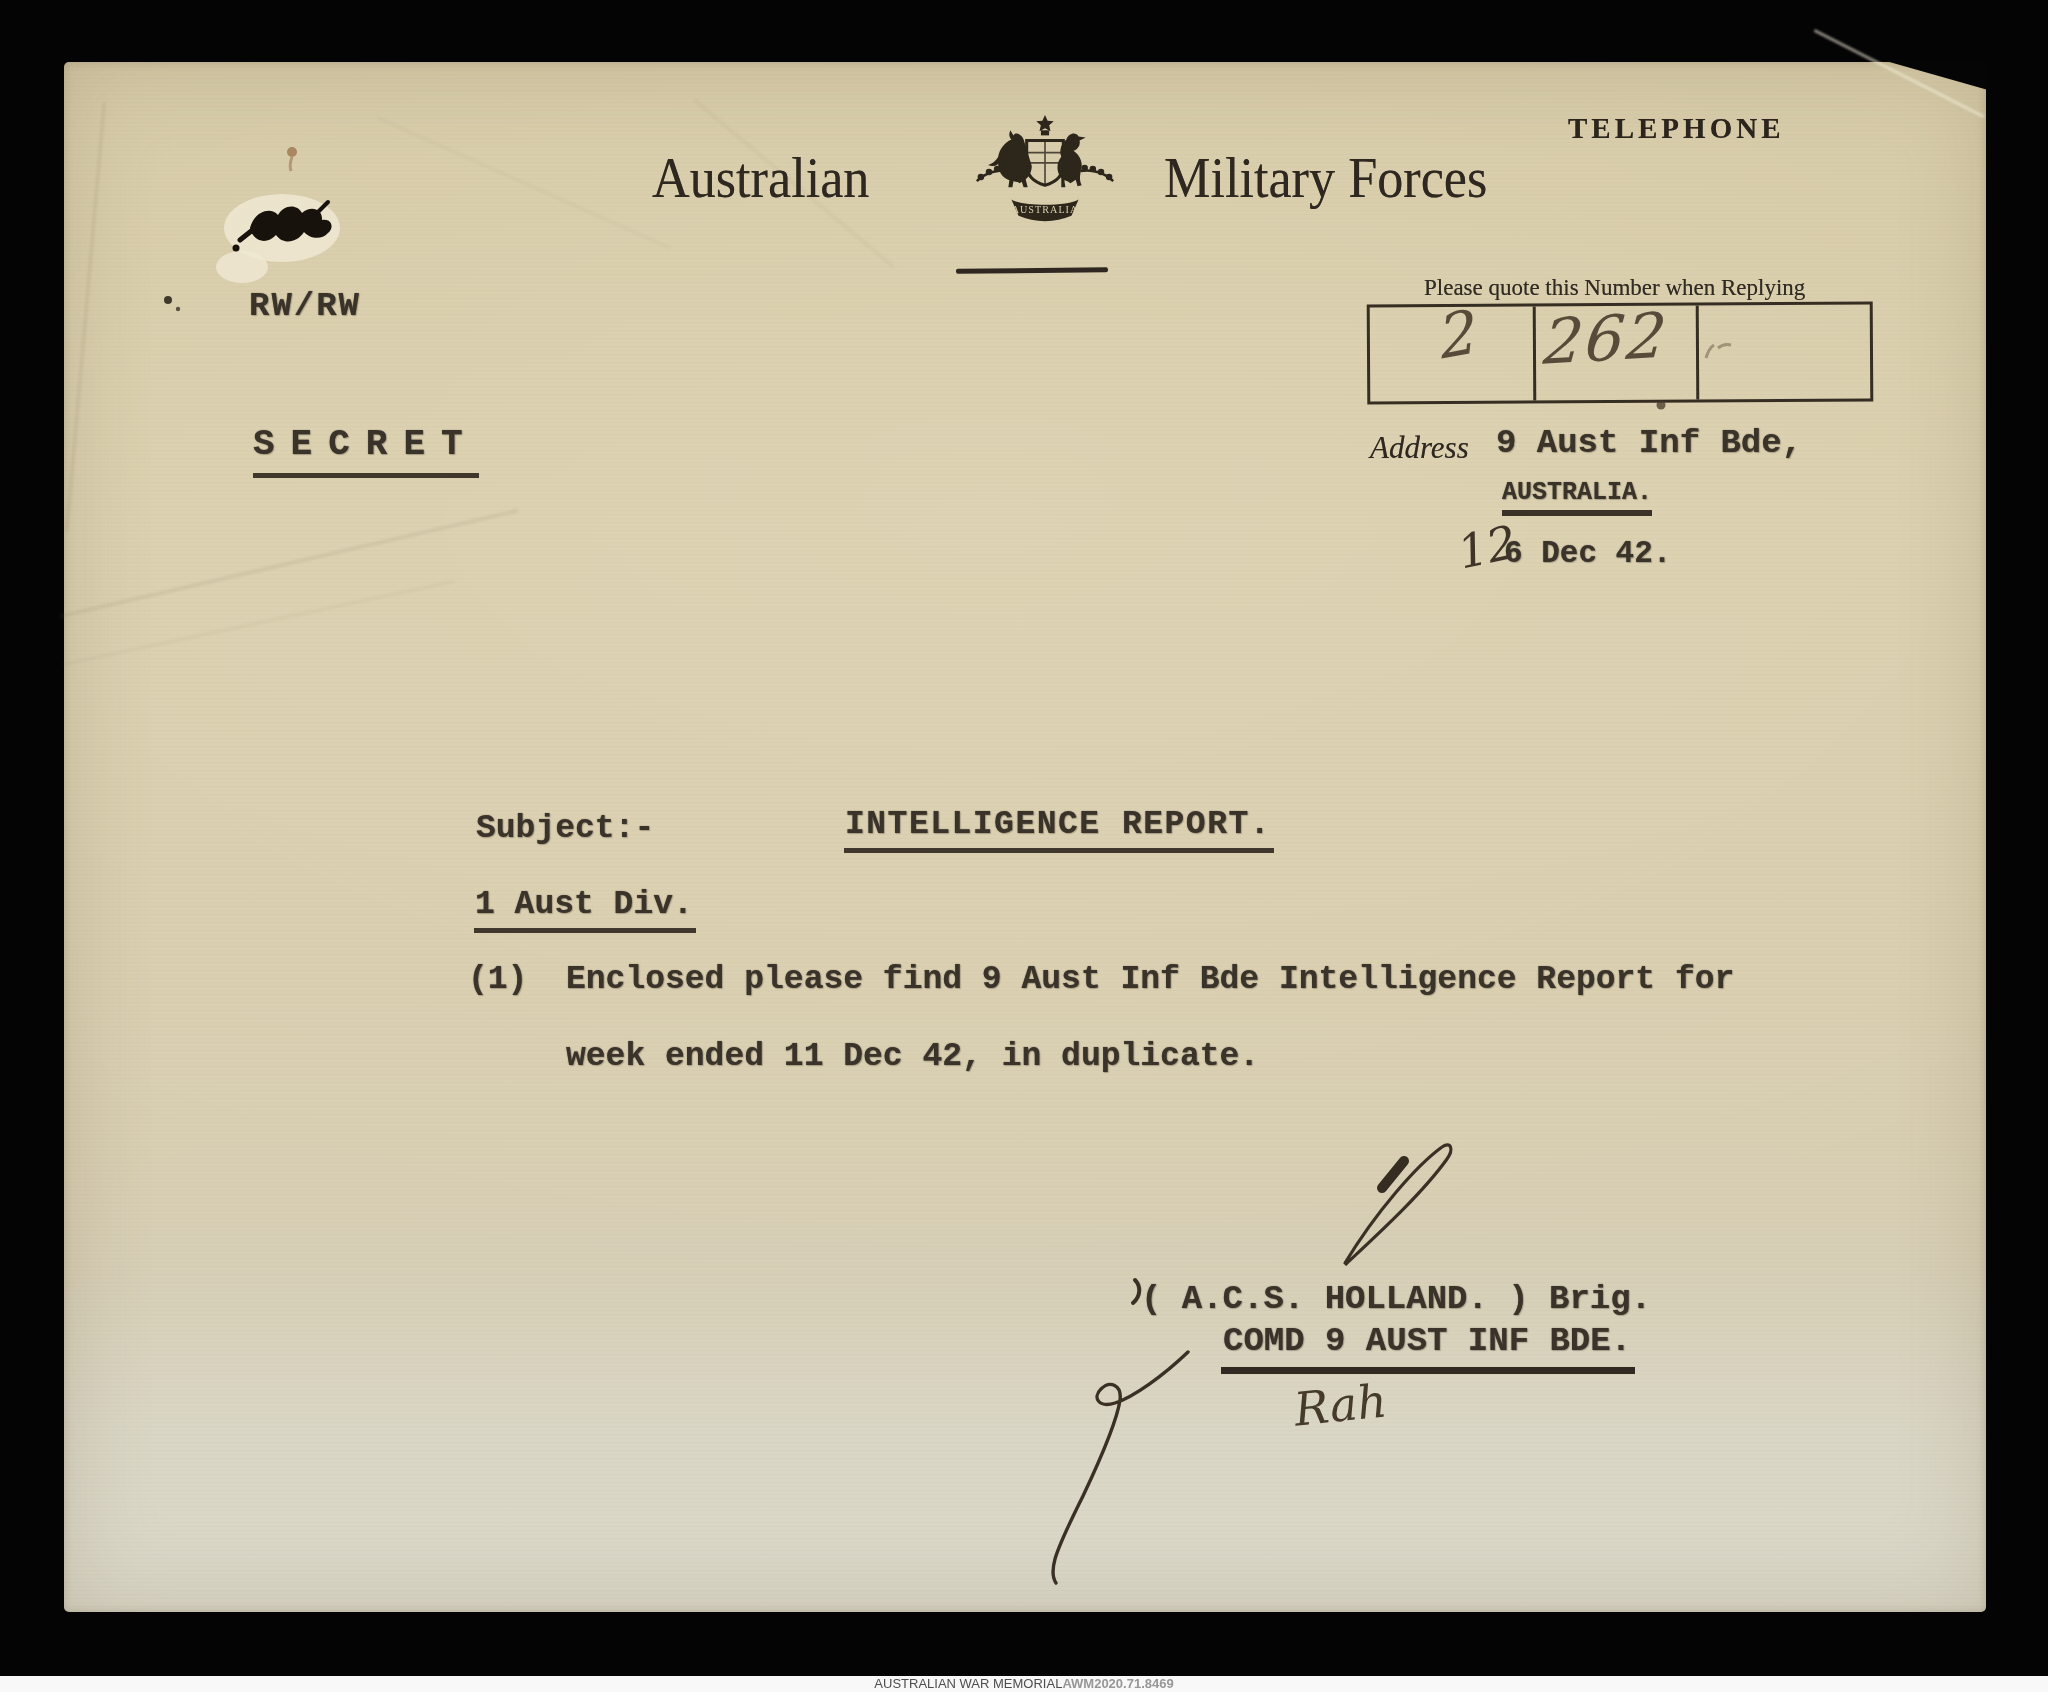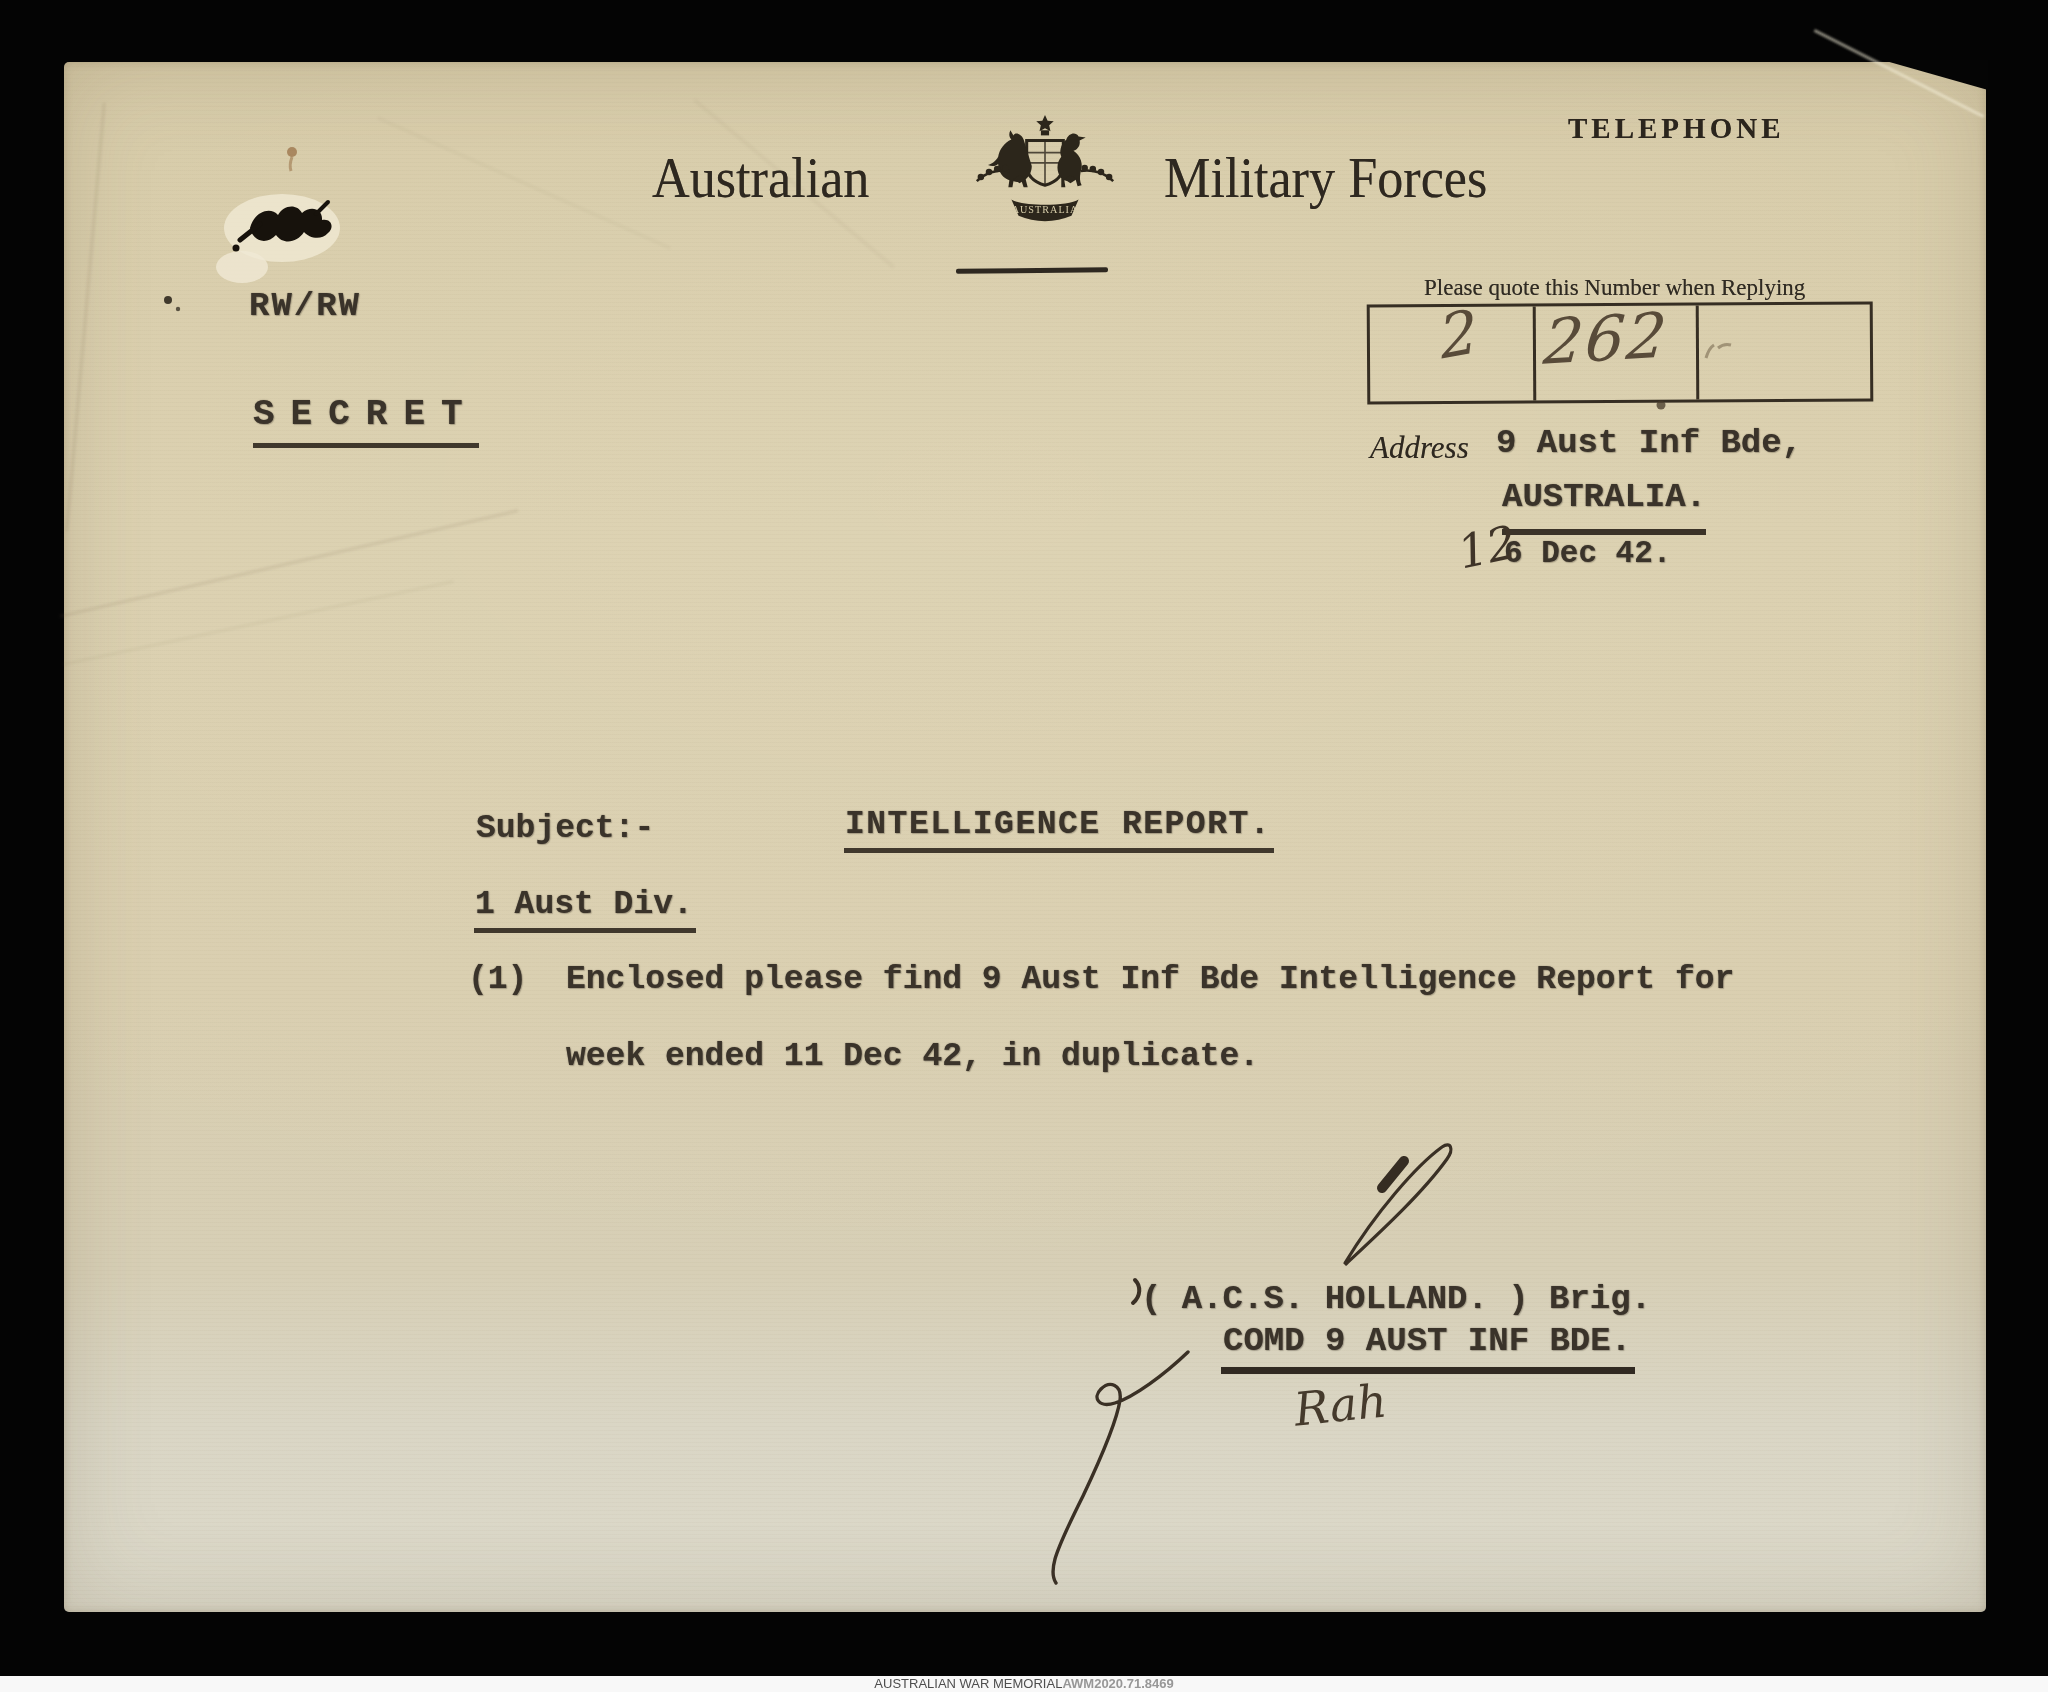--- a/index.html
+++ b/index.html
@@ -46,7 +46,7 @@
   .num262{left:8px;top:-4px;font-size:62px;letter-spacing:2px;transform:rotate(-3deg) skewX(-8deg);opacity:.92;}
 
   .initials{left:185px;top:225px;font-size:34px;letter-spacing:2px;}
-  .secret{left:189px;top:332px;font-size:36px;letter-spacing:16px;
+  .secret{left:189px;top:362px;font-size:36px;letter-spacing:16px;
     border-bottom:5px solid rgba(47,39,30,.9);padding:0 0 8px 0;}
 
   .addr-label{left:1306px;top:368px;font-size:31px;font-style:italic;}

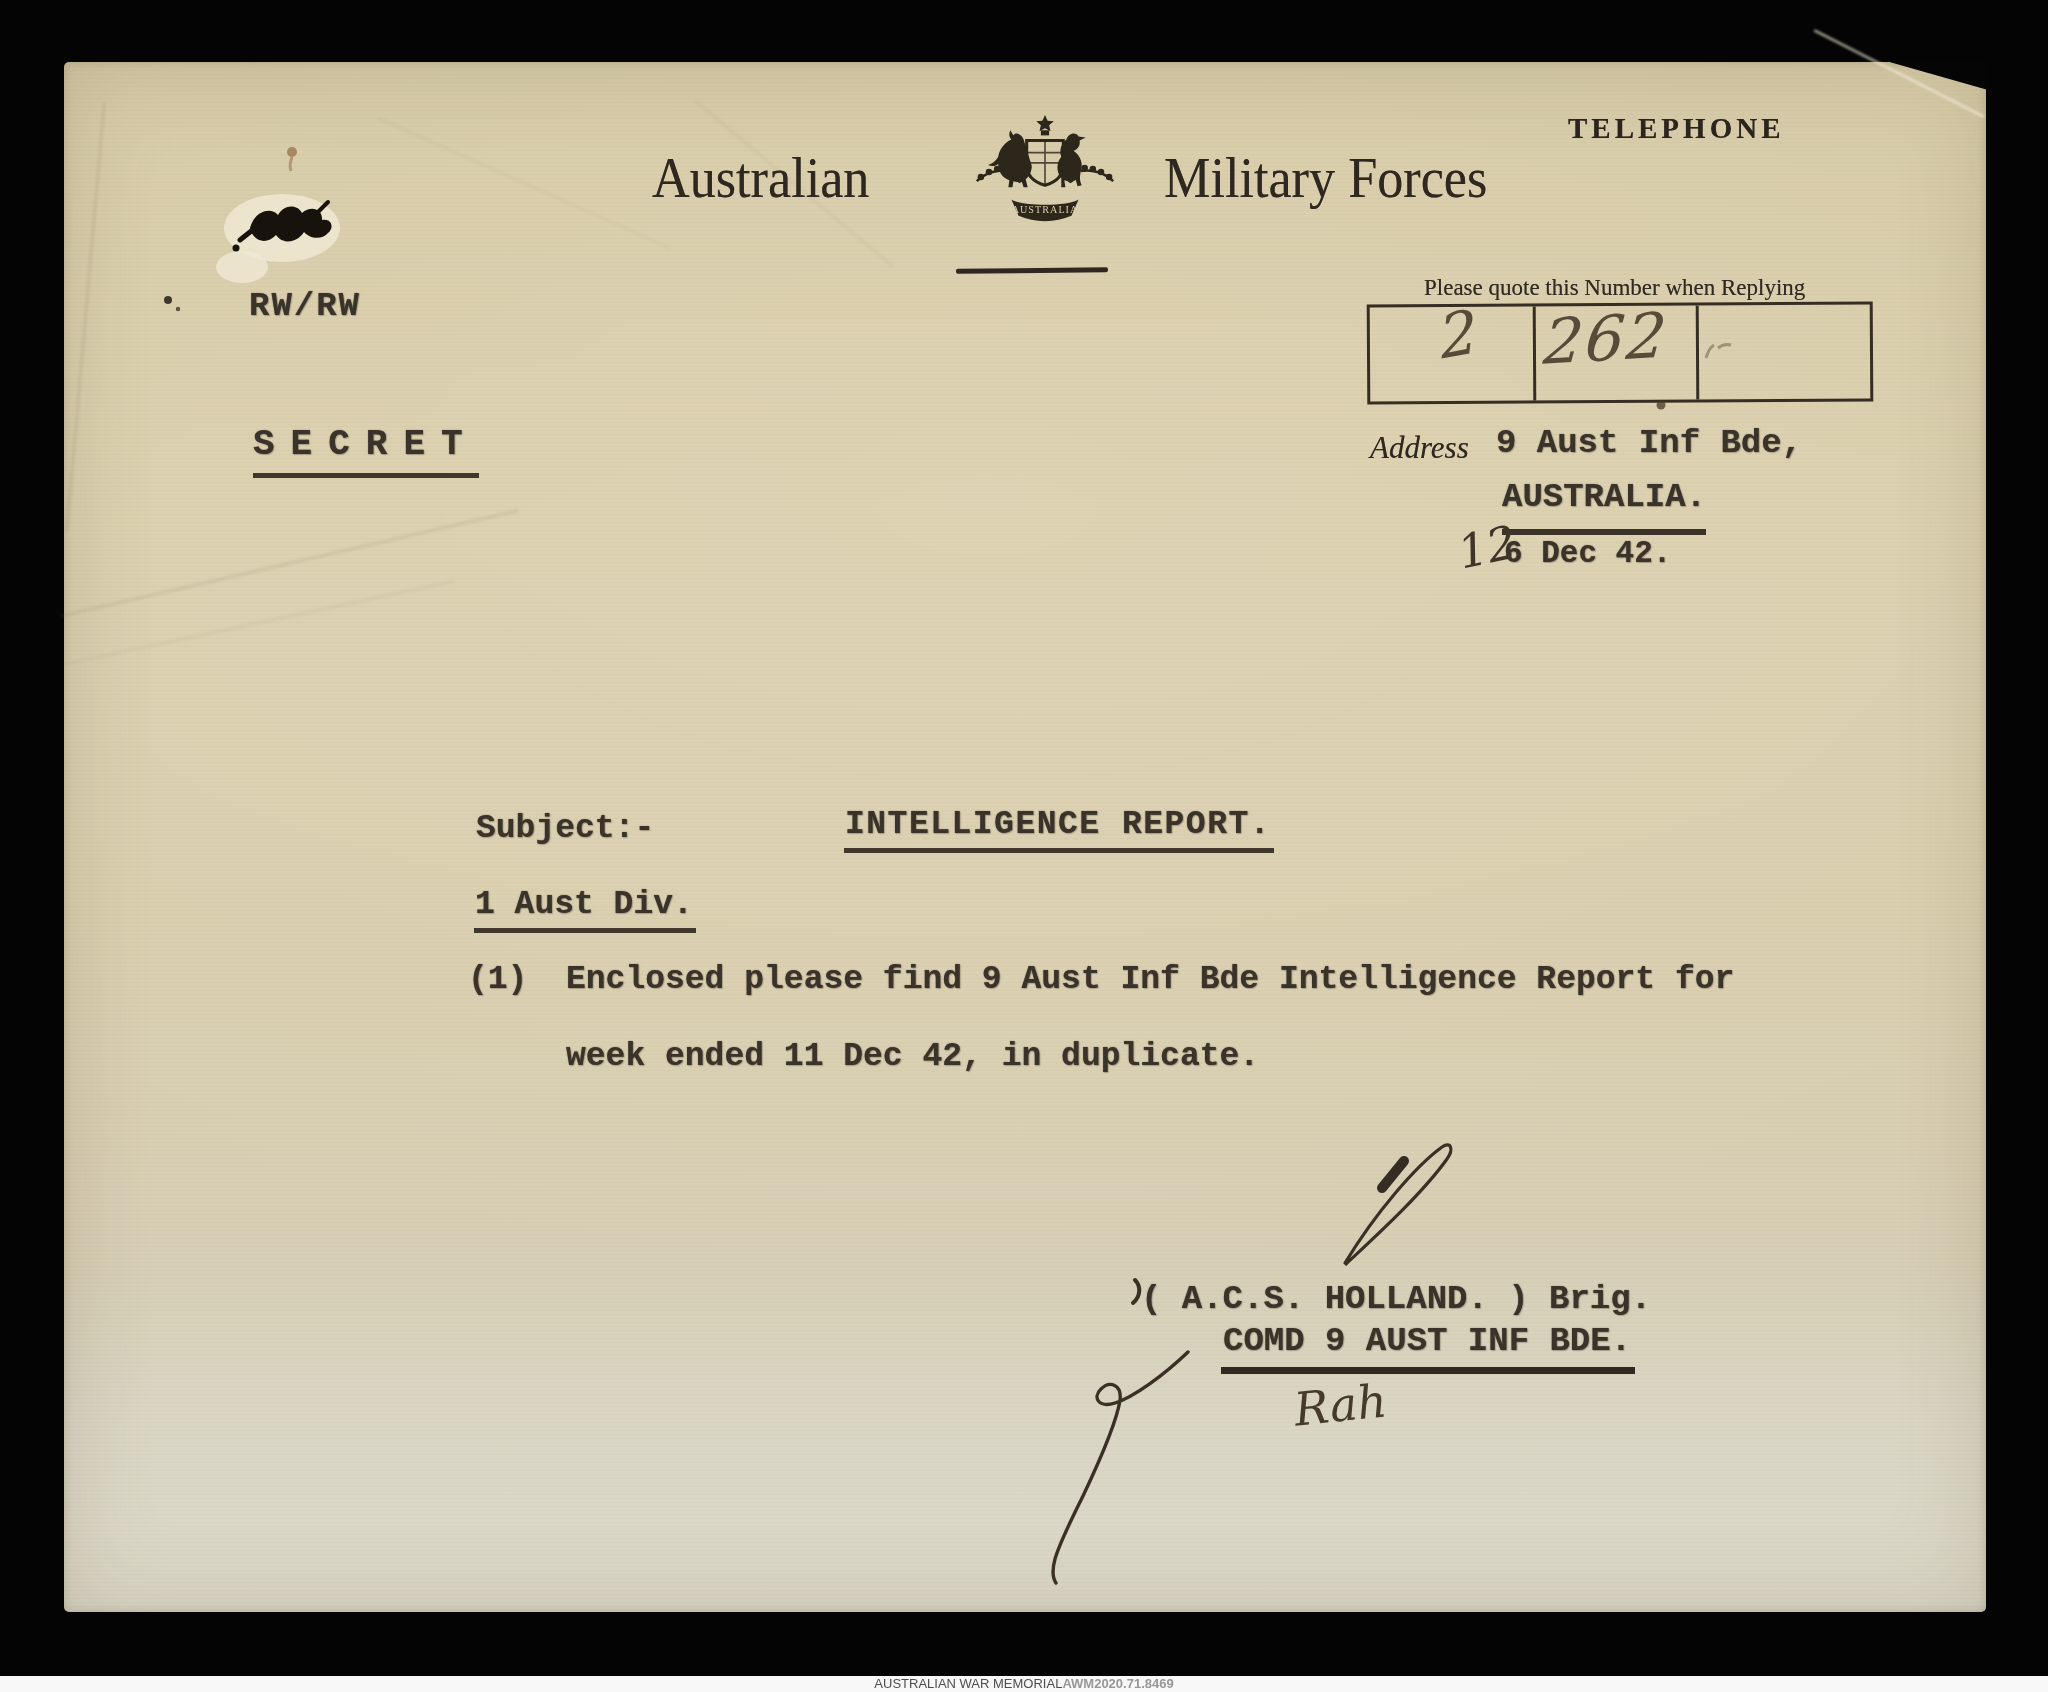--- a/index.html
+++ b/index.html
@@ -51,7 +51,7 @@
 
   .addr-label{left:1306px;top:368px;font-size:31px;font-style:italic;}
   .addr1{left:1432px;top:362px;font-size:34px;}
-  .addr2{left:1438px;top:416px;font-size:34px;border-bottom:6px solid rgba(45,37,28,.92);padding-bottom:13px;}
+  .addr2{left:1438px;top:416px;font-size:25px;border-bottom:6px solid rgba(45,37,28,.92);padding-bottom:3px;}
   .date{left:1440px;top:474px;font-size:31px;text-align:center;}
   .date-fix{left:1394px;top:458px;font-size:46px;transform:rotate(-12deg);color:#3f3428;}
 

